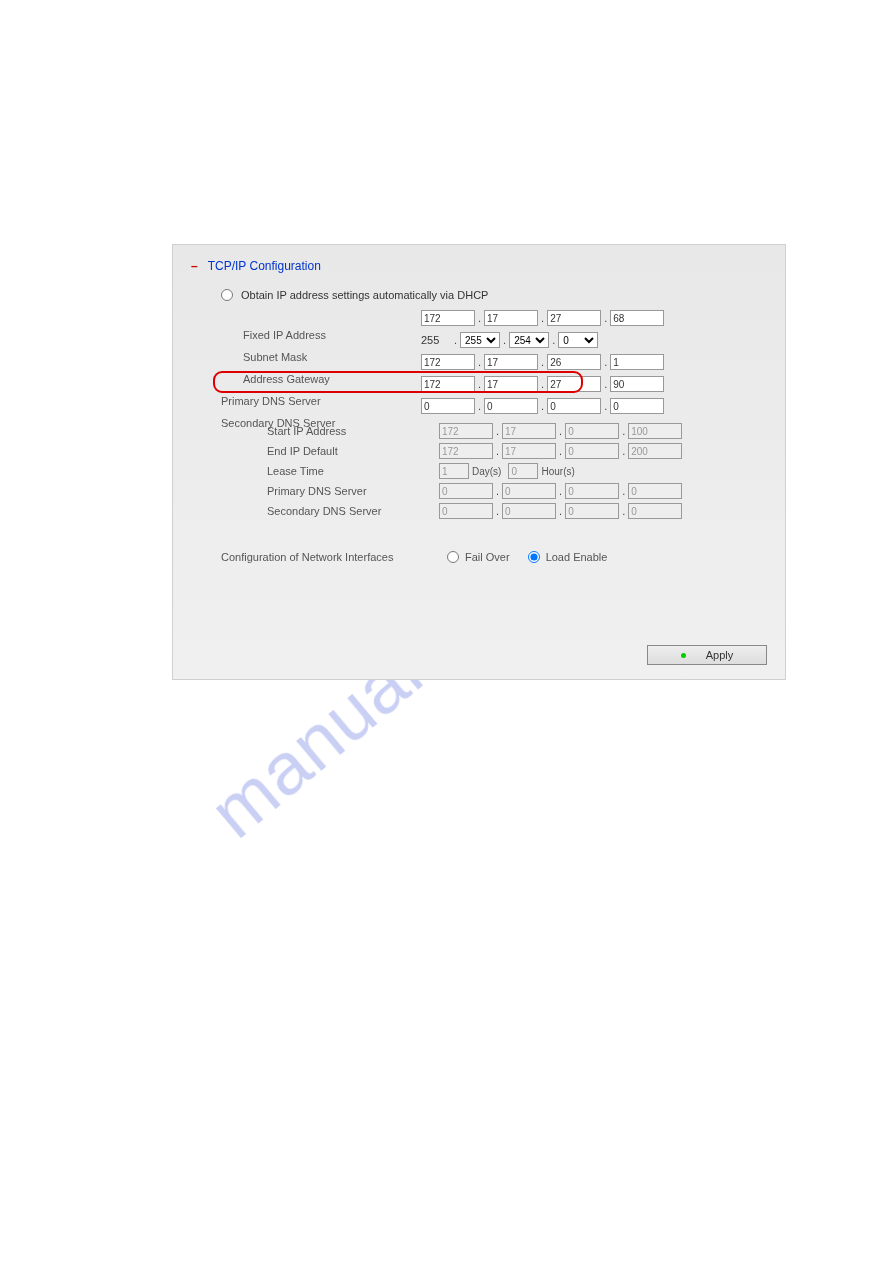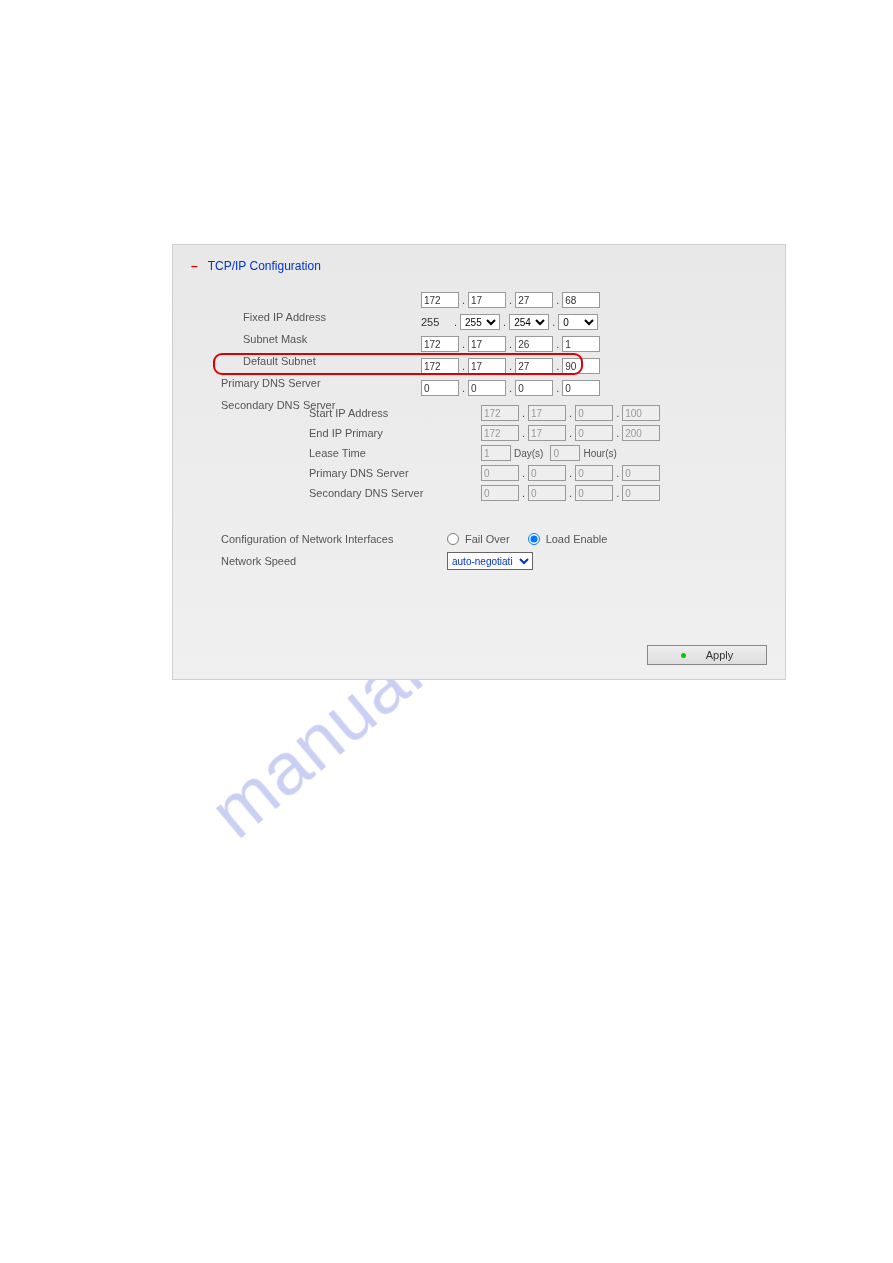--- a/index.html
+++ b/index.html
@@ -231,6 +231,10 @@
 
   <div class="form-body">
 
+    <div class="radio-row">
+      <input type="radio" name="ipmode" style="">
+      <label>Obtain IP address settings automatically via DHCP</label>
+    </div>
 
     <div class="field-row">
       <span class="field-label">Fixed IP Address</span>

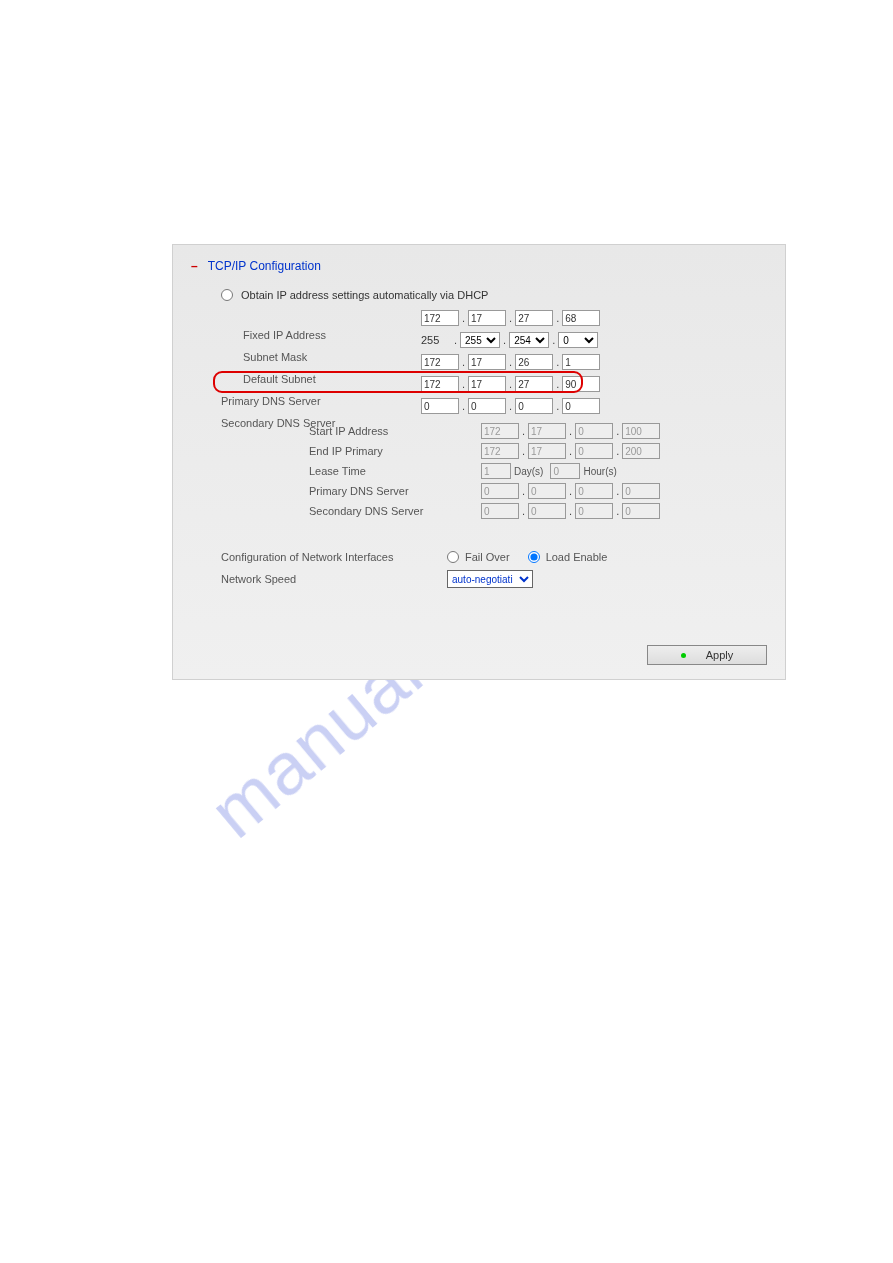--- a/index.html
+++ b/index.html
@@ -67,7 +67,7 @@
     gap: 3px;
   }
   .oct {
-    width: 38px;
+    width: 54px;
     height: 16px;
     border: 1px solid #999;
     background: #fff;

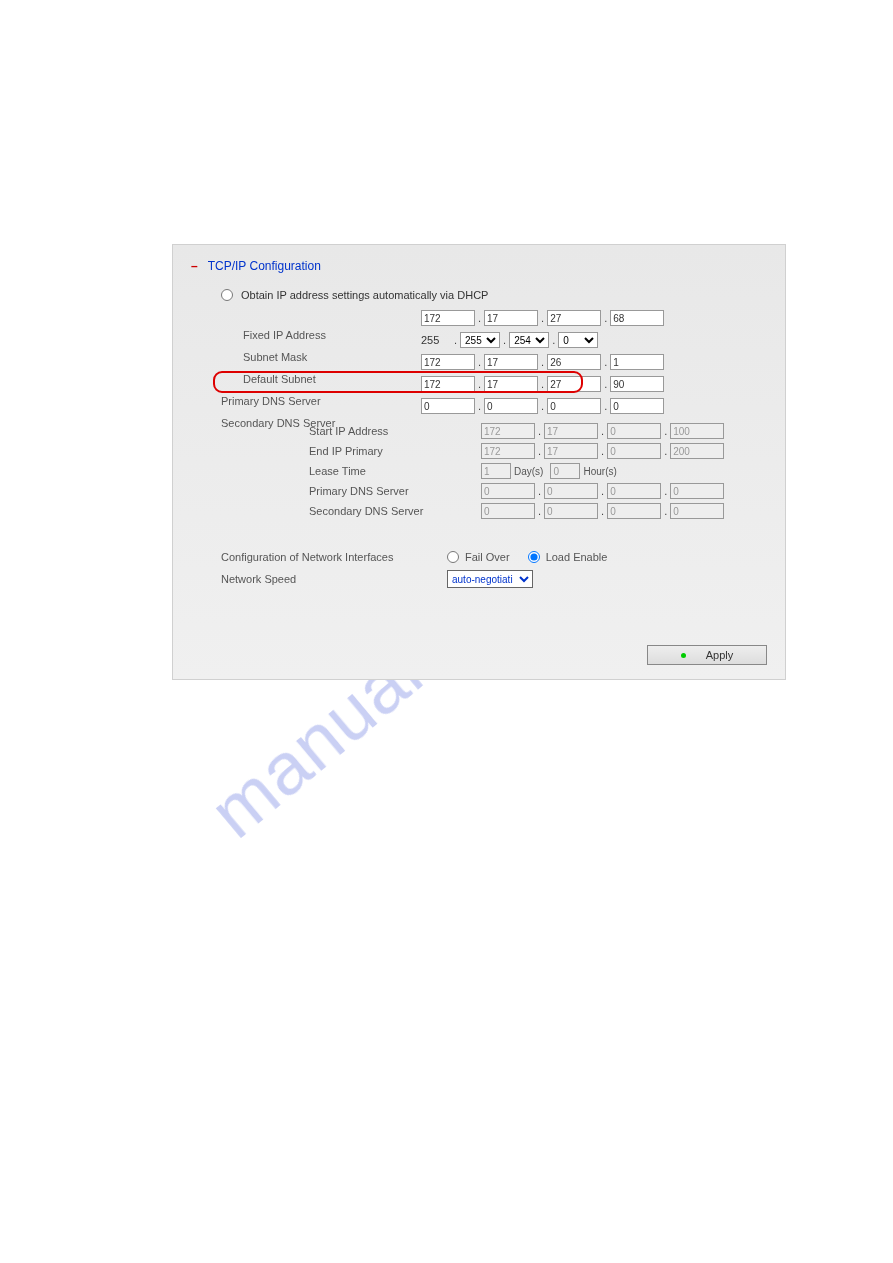--- a/index.html
+++ b/index.html
@@ -263,7 +263,7 @@
     </div>
 
     <div class="field-row">
-      <span class="field-label">Default Subnet</span>
+      <span class="field-label">Address Gateway</span>
       <span class="field-controls">
         <input class="oct" value="172" style="">
         <span class="dot">.</span>

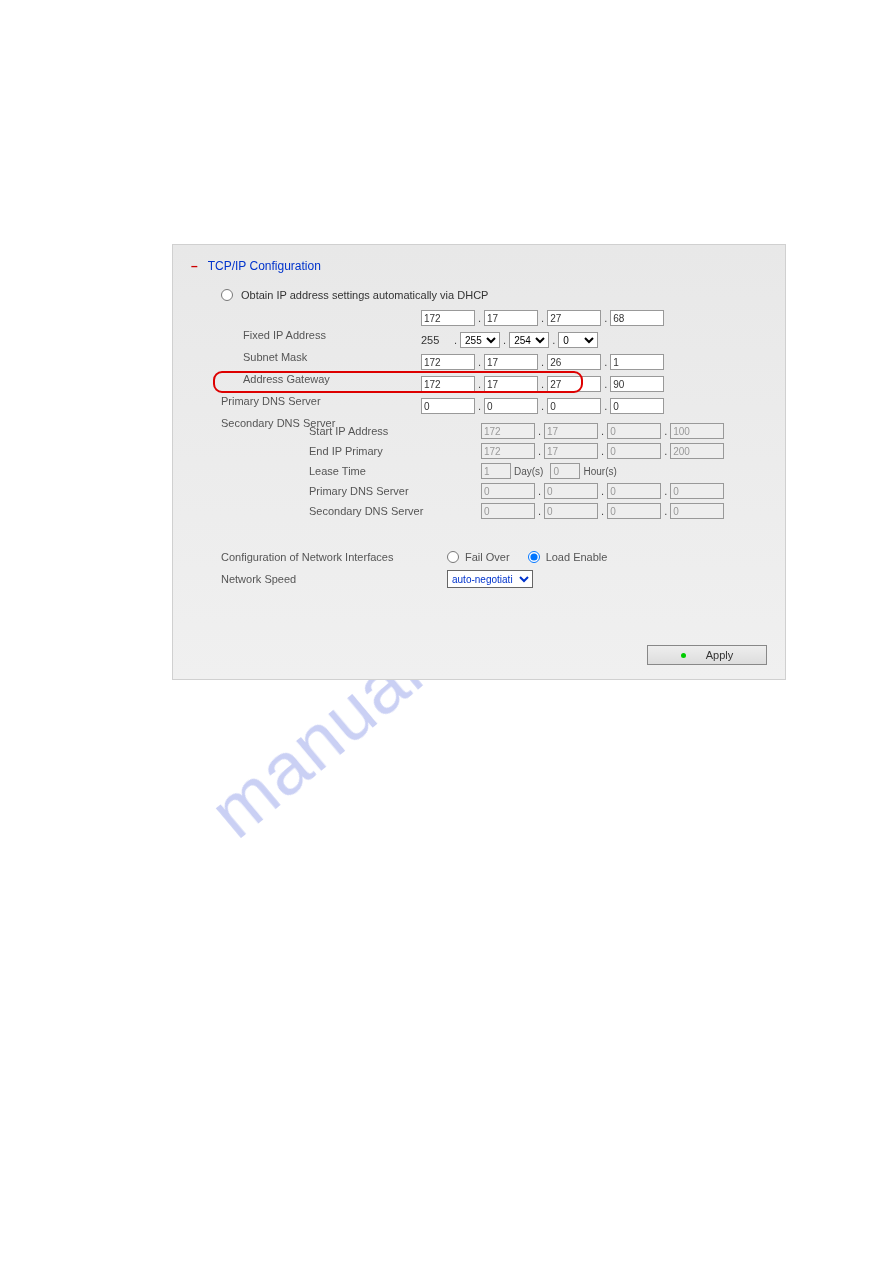--- a/index.html
+++ b/index.html
@@ -122,7 +122,6 @@
     display: flex;
     align-items: center;
     height: 20px;
-    margin-left: 42px;
   }
   .dhcp-label {
     width: 172px;

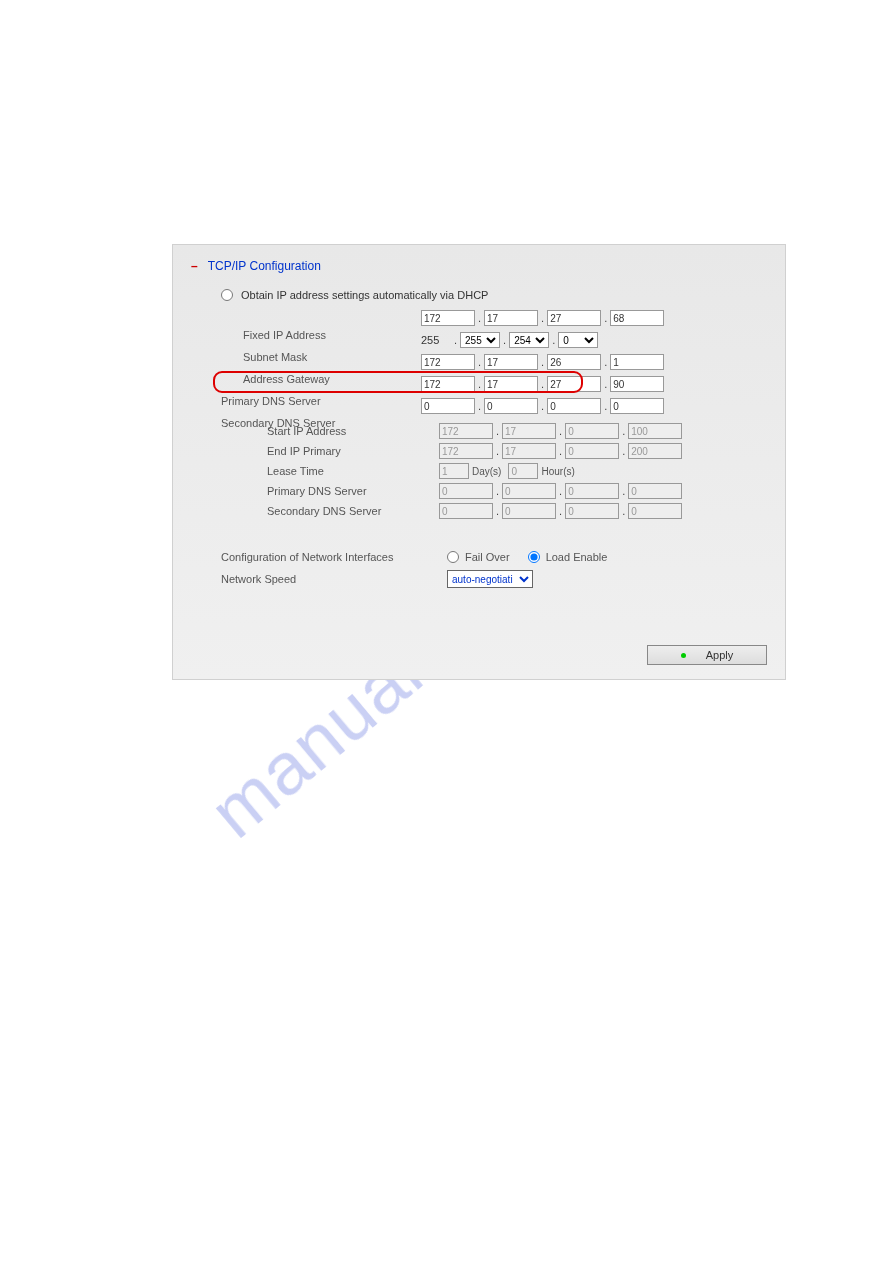--- a/index.html
+++ b/index.html
@@ -319,7 +319,7 @@
         </div>
 
         <div class="dhcp-field-row">
-          <span class="dhcp-label">End IP Primary</span>
+          <span class="dhcp-label">End IP Default</span>
           <span class="dhcp-controls">
             <input class="oct disabled" disabled="" value="172" style="">
             <span class="dot">.</span>

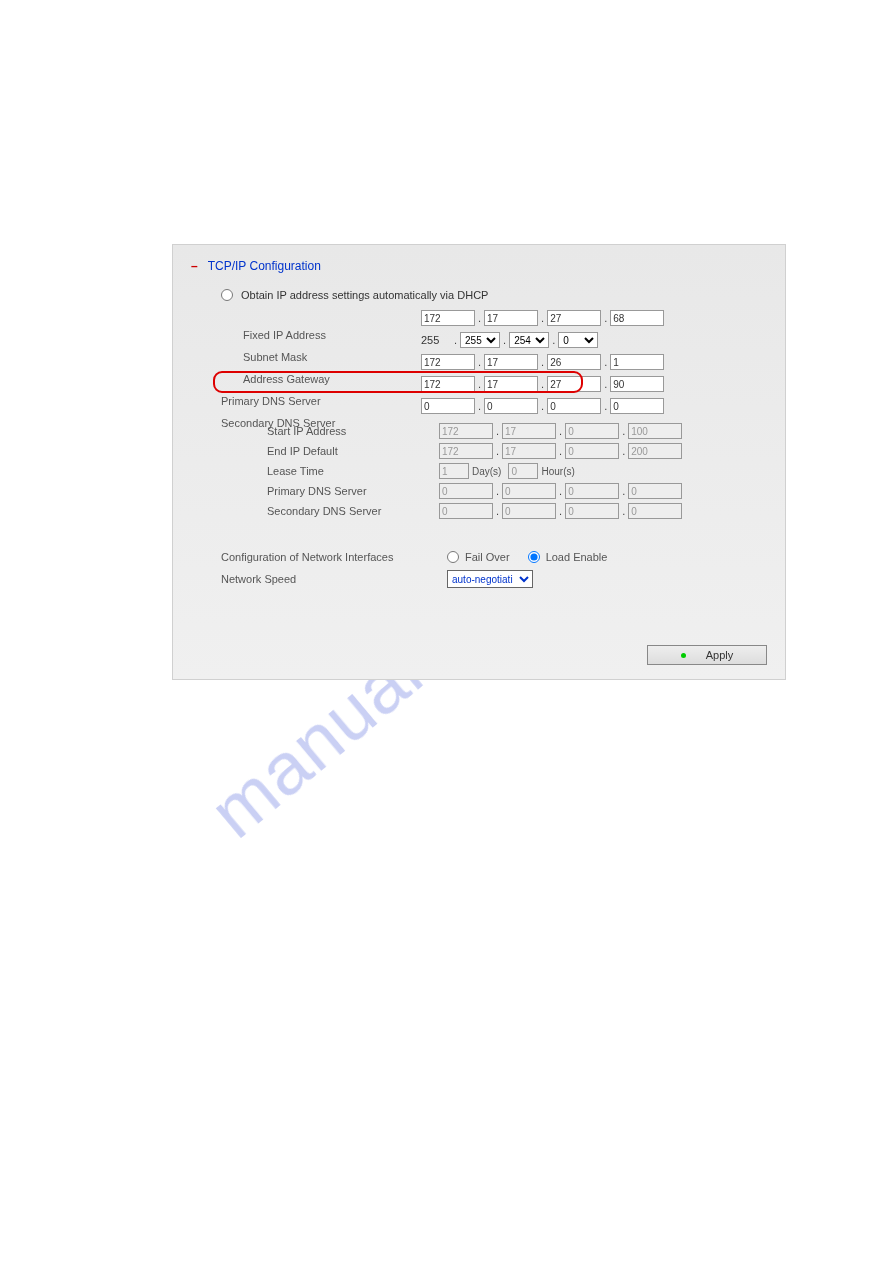--- a/index.html
+++ b/index.html
@@ -382,12 +382,6 @@
       </span>
     </div>
 
-    <div class="net-speed-row">
-      <span class="netlabel">Network Speed</span>
-      <select class="speed">
-        <option>auto-negotiati</option>
-      </select>
-    </div>
 
   </div>
 

